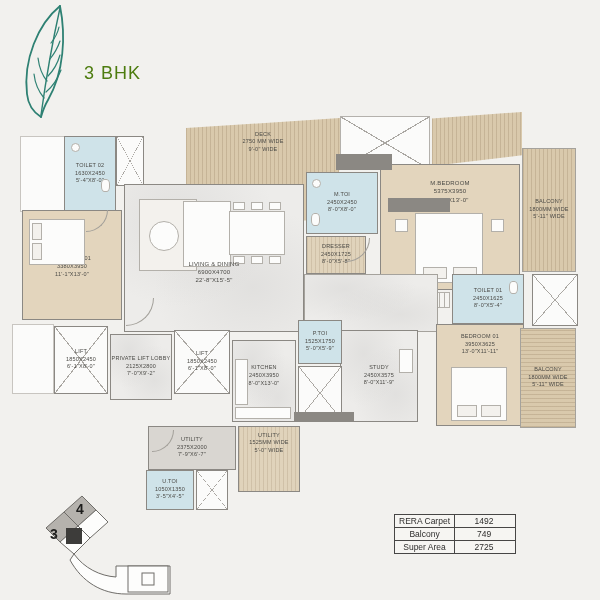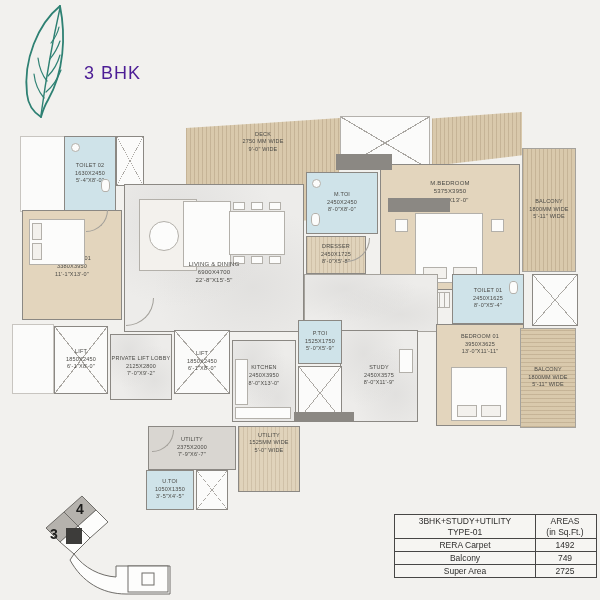--- a/index.html
+++ b/index.html
@@ -8,7 +8,7 @@
 
   
   .brand-title{position:absolute;left:84px;top:40px;font-size:20px;font-weight:bold;letter-spacing:1.5px;color:#8e8c74;}
-  .brand-sub{position:absolute;left:84px;top:63px;font-size:18px;letter-spacing:1px;color:#4c1d95;}
+  .brand-sub{position:absolute;left:84px;top:63px;font-size:18px;letter-spacing:1px;color:#4d7c0f;}
   .leaf{position:absolute;left:18px;top:2px;}
 
   

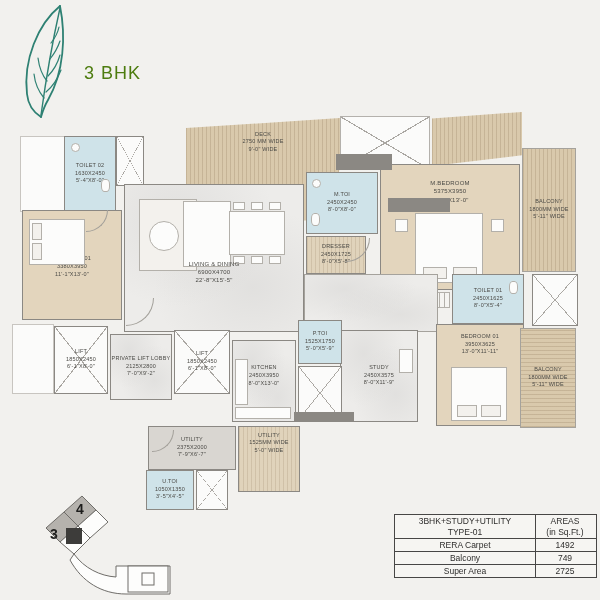--- a/index.html
+++ b/index.html
@@ -309,16 +309,6 @@
   <table class="areas">
     <tbody>
       <tr>
-        <td style="width:132px">
-          <div>3BHK+STUDY+UTILITY</div>
-          <div>TYPE-01</div>
-        </td>
-        <td class="val" style="text-align:center">
-          <div>AREAS</div>
-          <div>(in Sq.Ft.)</div>
-        </td>
-      </tr>
-      <tr>
         <td>RERA Carpet</td>
         <td class="val">1492</td>
       </tr>

